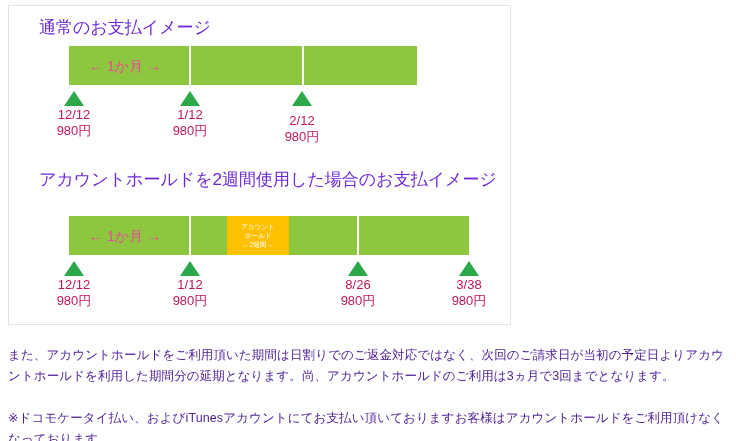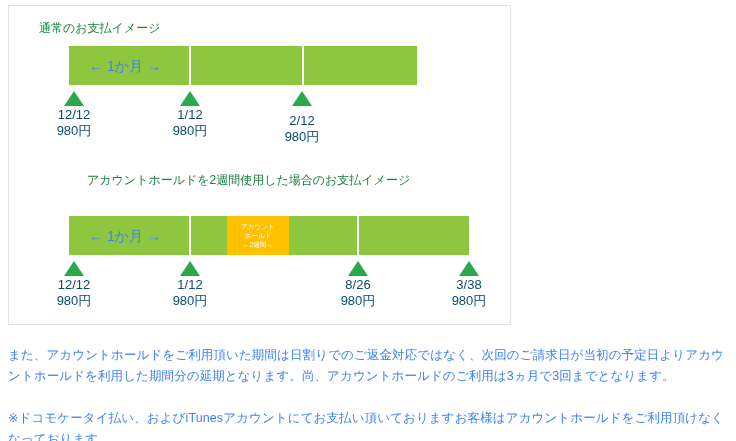--- a/index.html
+++ b/index.html
@@ -39,9 +39,9 @@
   .diagram-heading {
     position: absolute;
     left: 30px;
-    font-size: 12px;
+    font-size: 17px;
     line-height: 22px;
-    color: #15803d;
+    color: #6d28d9;
     white-space: nowrap;
     letter-spacing: 0px;
   }

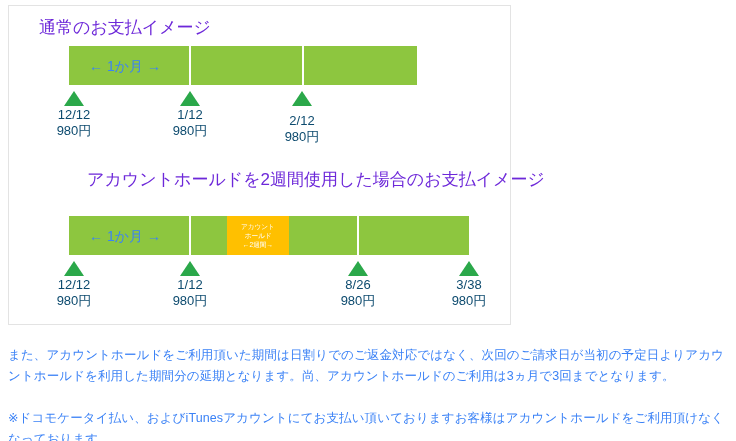--- a/index.html
+++ b/index.html
@@ -89,7 +89,7 @@
 
   .month-label {
     position: absolute;
-    color: #3b82f6;
+    color: #ec4899;
     font-size: 14px;
     white-space: nowrap;
     line-height: 16px;

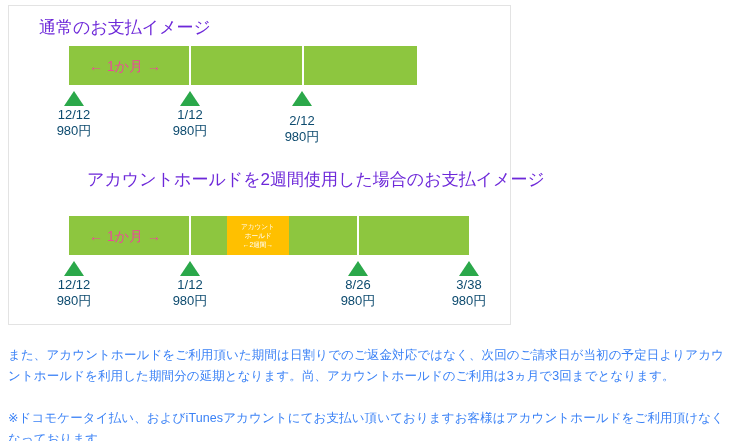--- a/index.html
+++ b/index.html
@@ -109,7 +109,7 @@
     text-align: center;
     font-size: 13px;
     line-height: 16px;
-    color: #0c4a6e;
+    color: #be185d;
     white-space: nowrap;
     width: 80px;
   }

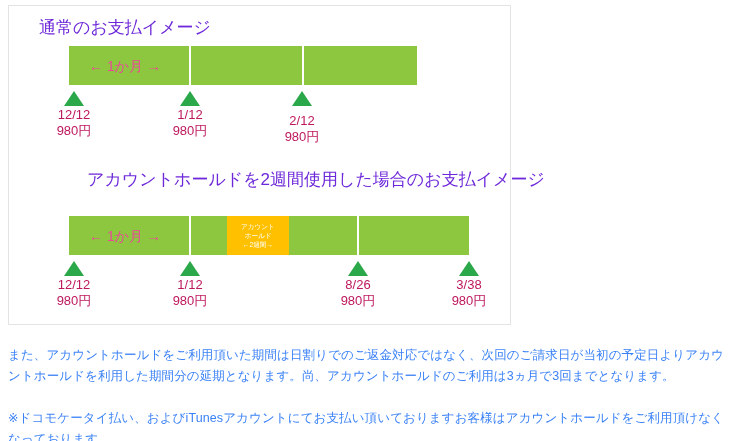--- a/index.html
+++ b/index.html
@@ -46,7 +46,7 @@
     letter-spacing: 0px;
   }
   #diagram-normal .diagram-heading { top: 11px; }
-  #diagram-hold   .diagram-heading { top: 8px; margin-left: 48px; }
+  #diagram-hold   .diagram-heading { top: 8px; }
 
   
   .timeline {

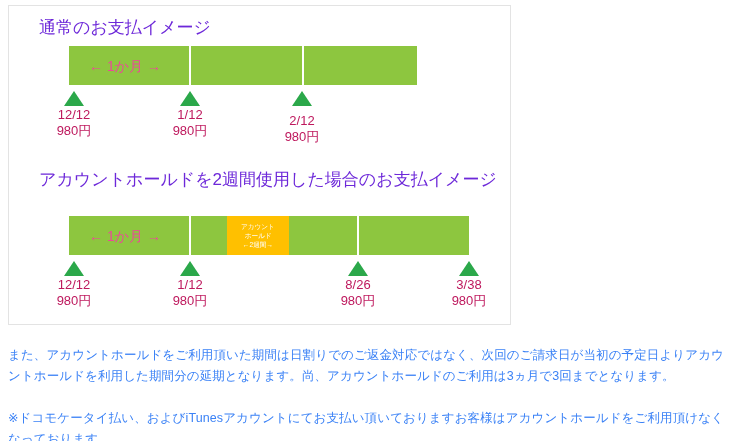--- a/index.html
+++ b/index.html
@@ -126,7 +126,7 @@
   .note-paragraph {
     font-size: 12.5px;
     line-height: 21px;
-    color: #3b82f6;
+    color: #4c1d95;
     margin: 0;
     text-align: justify;
     letter-spacing: 0.1px;

